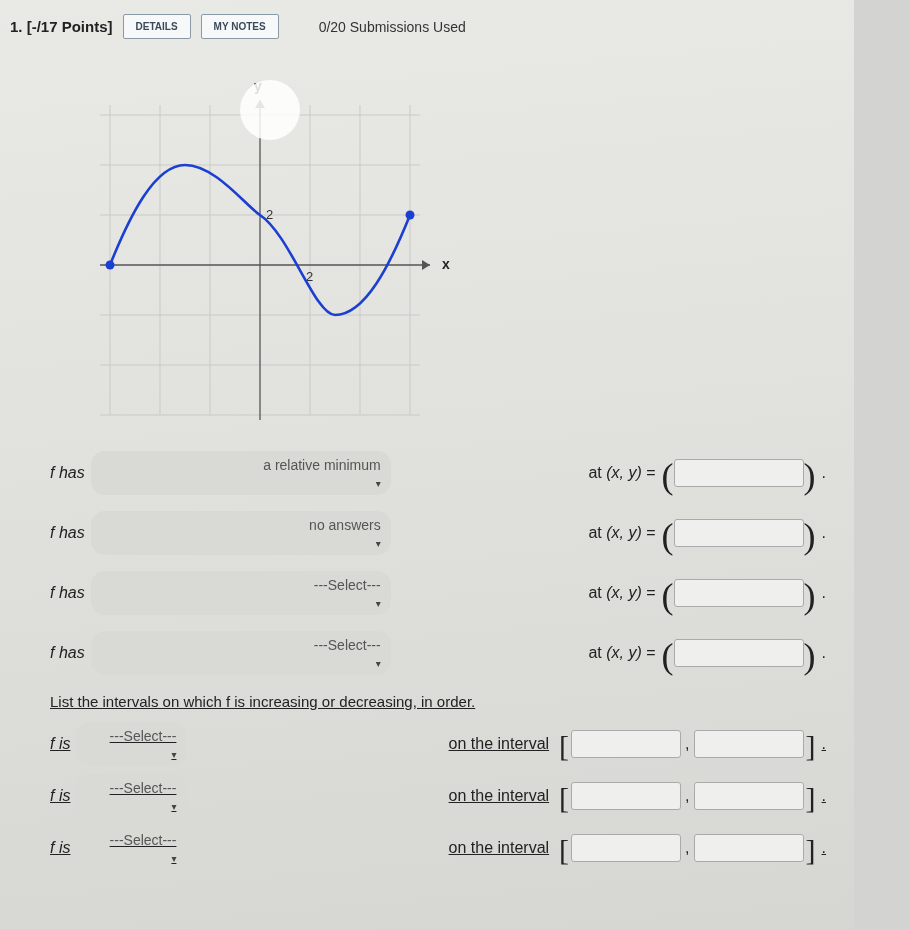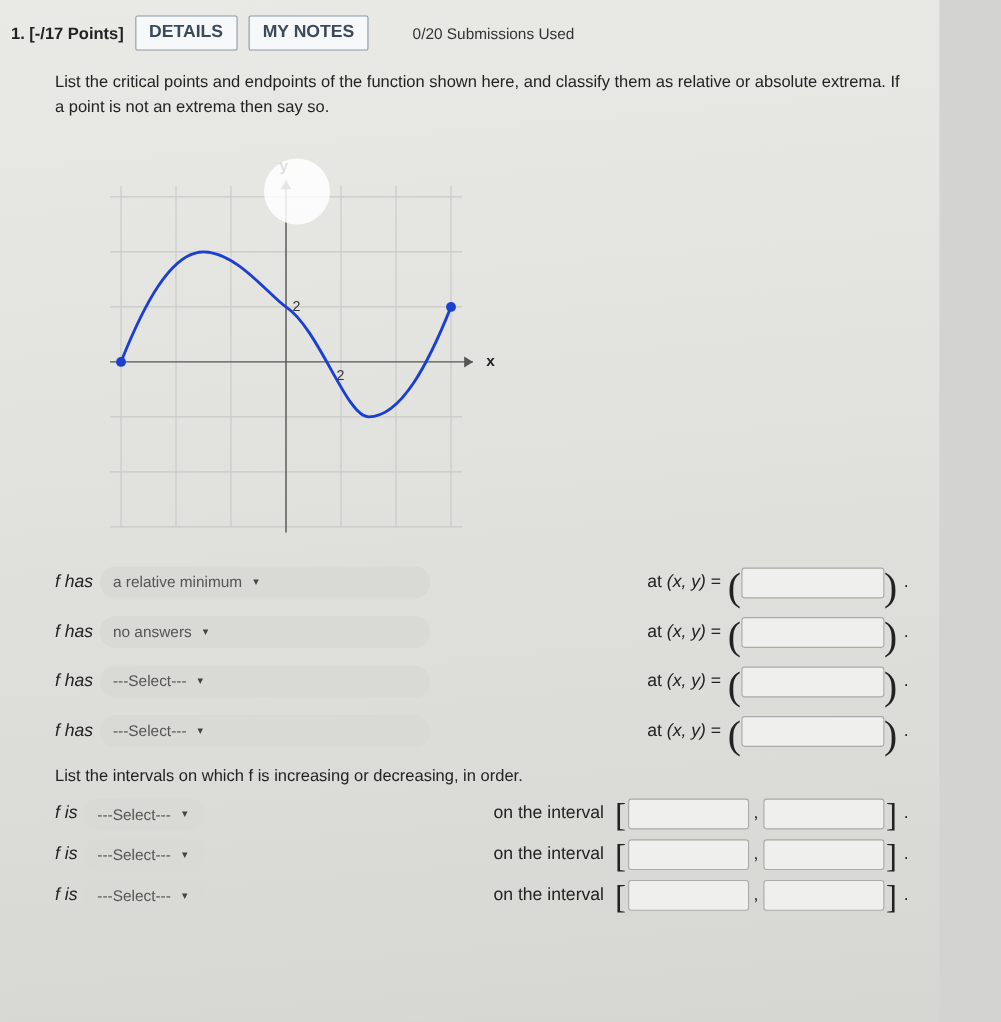--- a/index.html
+++ b/index.html
@@ -25,7 +25,7 @@
     background: #f7f8f9;
     color: #3a4a5a;
     font-weight: bold;
-    font-size: 16px;
+    font-size: 10px;
     padding: 6px 12px;
     border-radius: 2px;
     cursor: pointer;

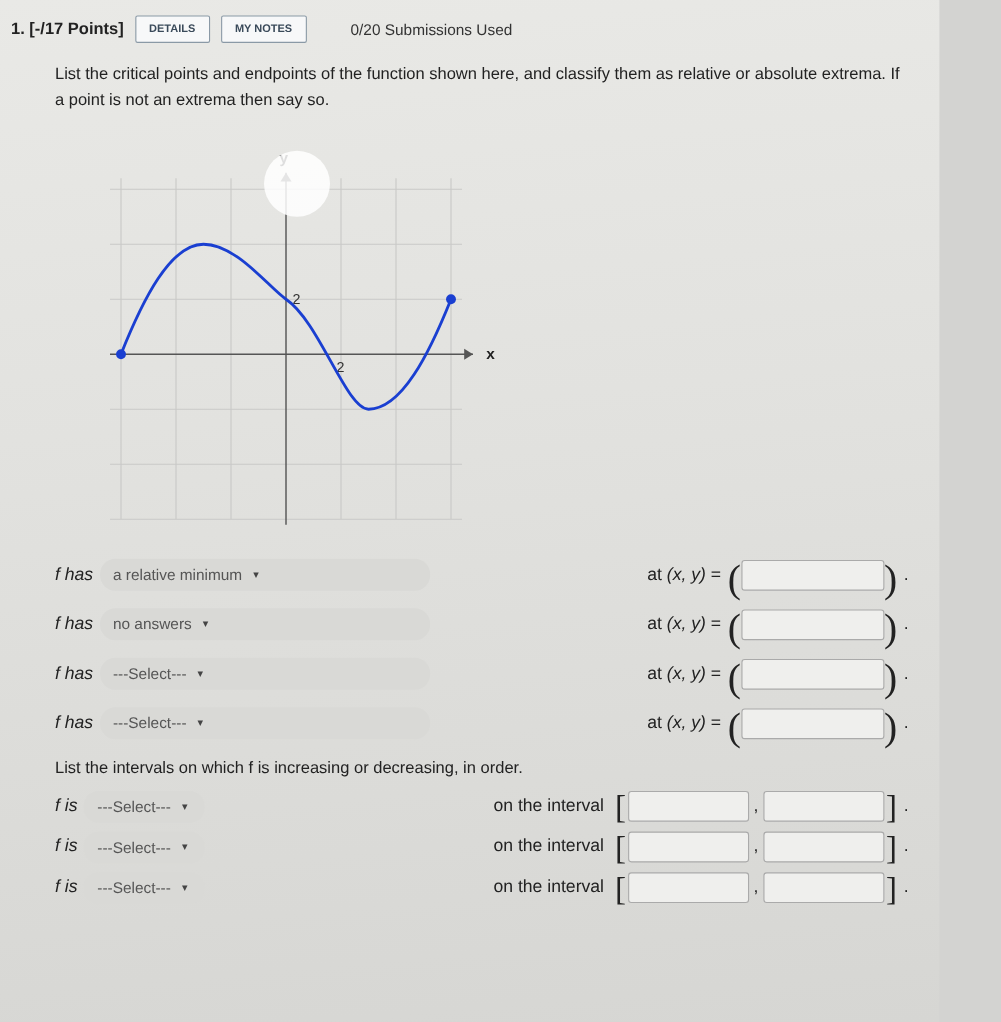--- a/index.html
+++ b/index.html
@@ -102,7 +102,6 @@
 </div>
 
 <div class="body">
-  <div class="prompt">List the critical points and endpoints of the function shown here, and classify them as relative or absolute extrema. If a point is not an extrema then say so.</div>
 
   <div class="graph-wrap">
     <svg class="graph" width="420" height="380" viewBox="0 0 420 380">

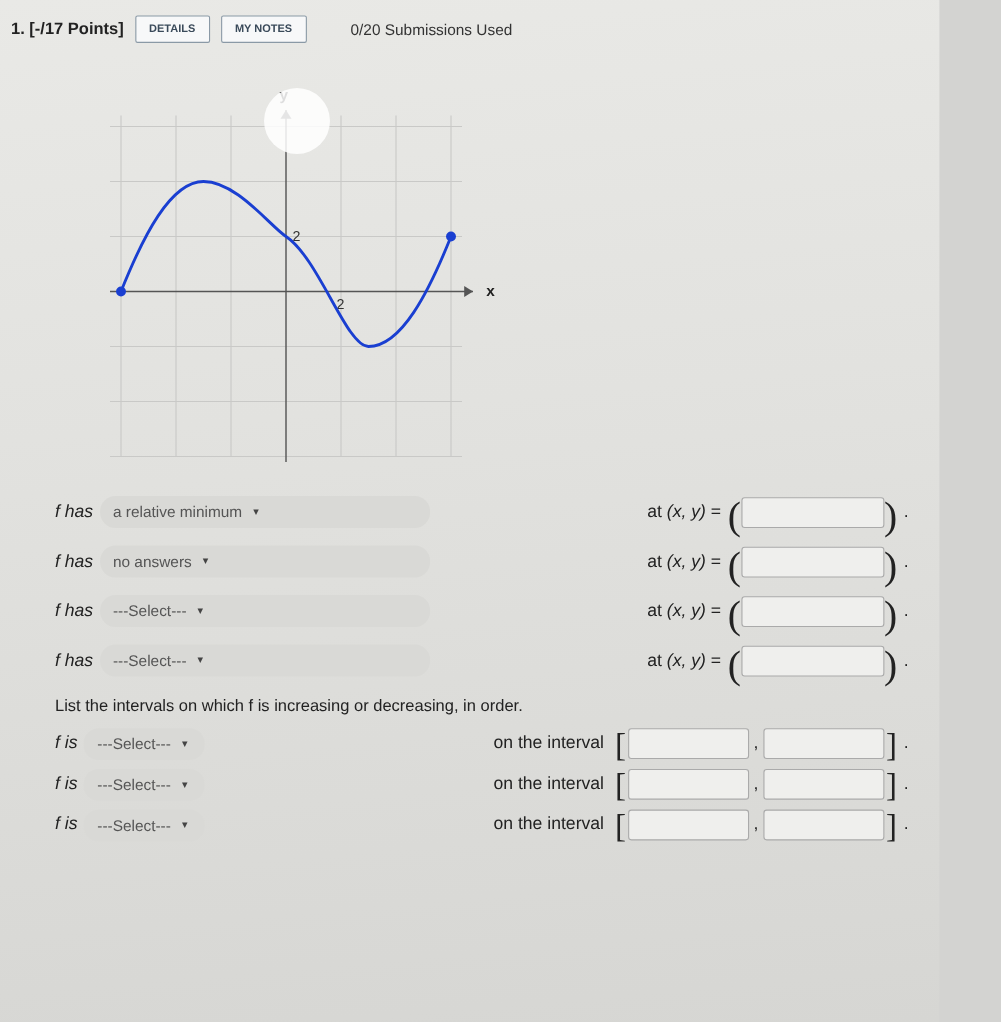--- a/index.html
+++ b/index.html
@@ -49,7 +49,7 @@
   }
   .fhas { font-style: italic; margin-right: 6px; }
   .sel {
-    display: inline-flex; align-items: center;
+    display: inline-flex; align-items: flex-end;
     background: #d9d9d6;
     border-radius: 14px;
     padding: 4px 10px 4px 12px;
@@ -57,6 +57,7 @@
     font-size: 14px;
     margin-right: auto;
     min-width: 110px;
+    flex-direction: column;
   }
   .sel .caret { margin-left: 10px; font-size: 10px; color: #444; }
   .sel.wide { min-width: 300px; }

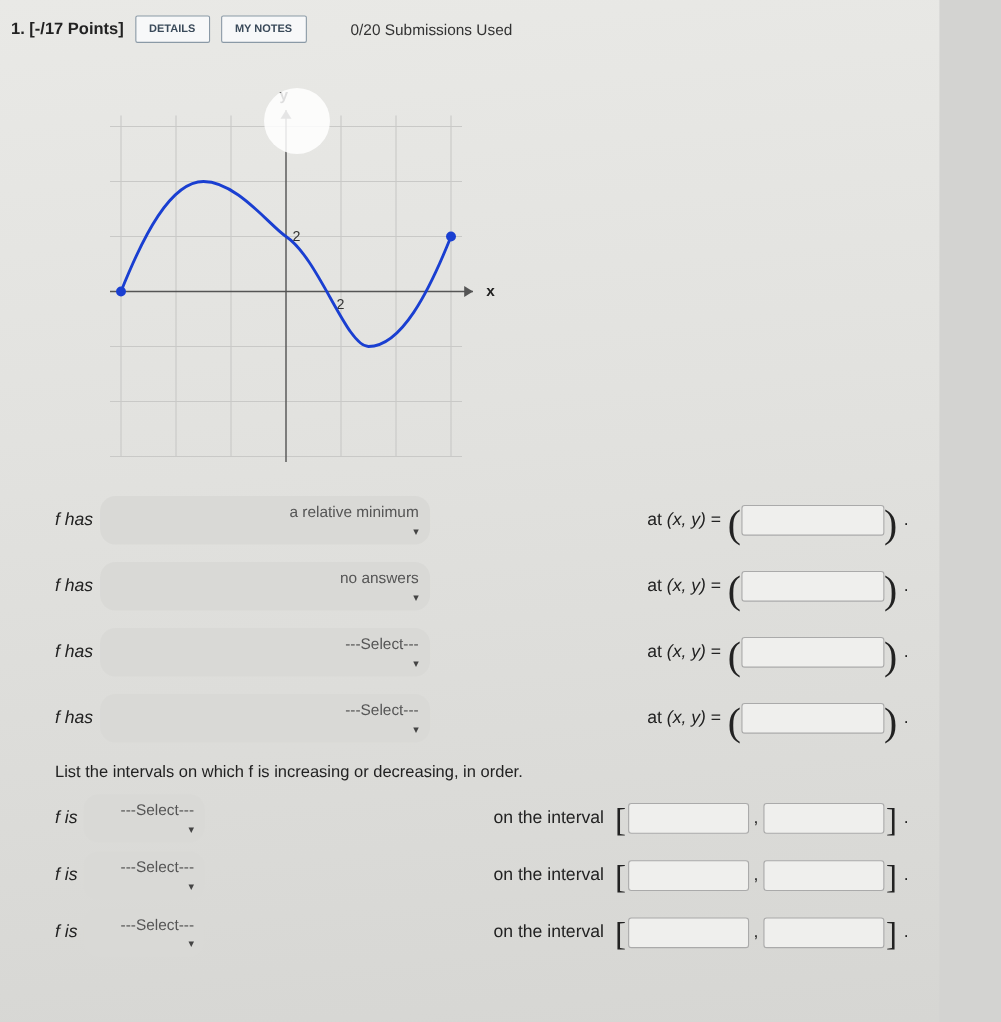--- a/index.html
+++ b/index.html
@@ -79,7 +79,7 @@
   .row .paren-right { margin-right: 2px; }
   .period { margin-left: 4px; }
 
-  .intervals { margin-top: 12px; }
+  .intervals { margin-top: 12px; text-decoration: underline; }
   .irow { display:flex; align-items:center; margin: 8px 0; font-size: 16px;}
   .bracket {
     font-size: 30px; line-height: 0.6; position: relative; top: 2px;

